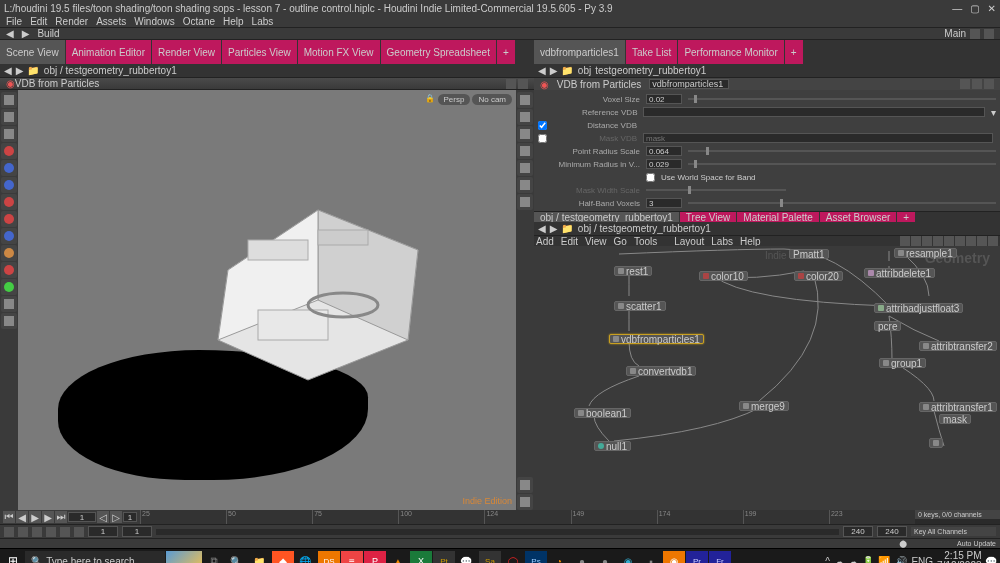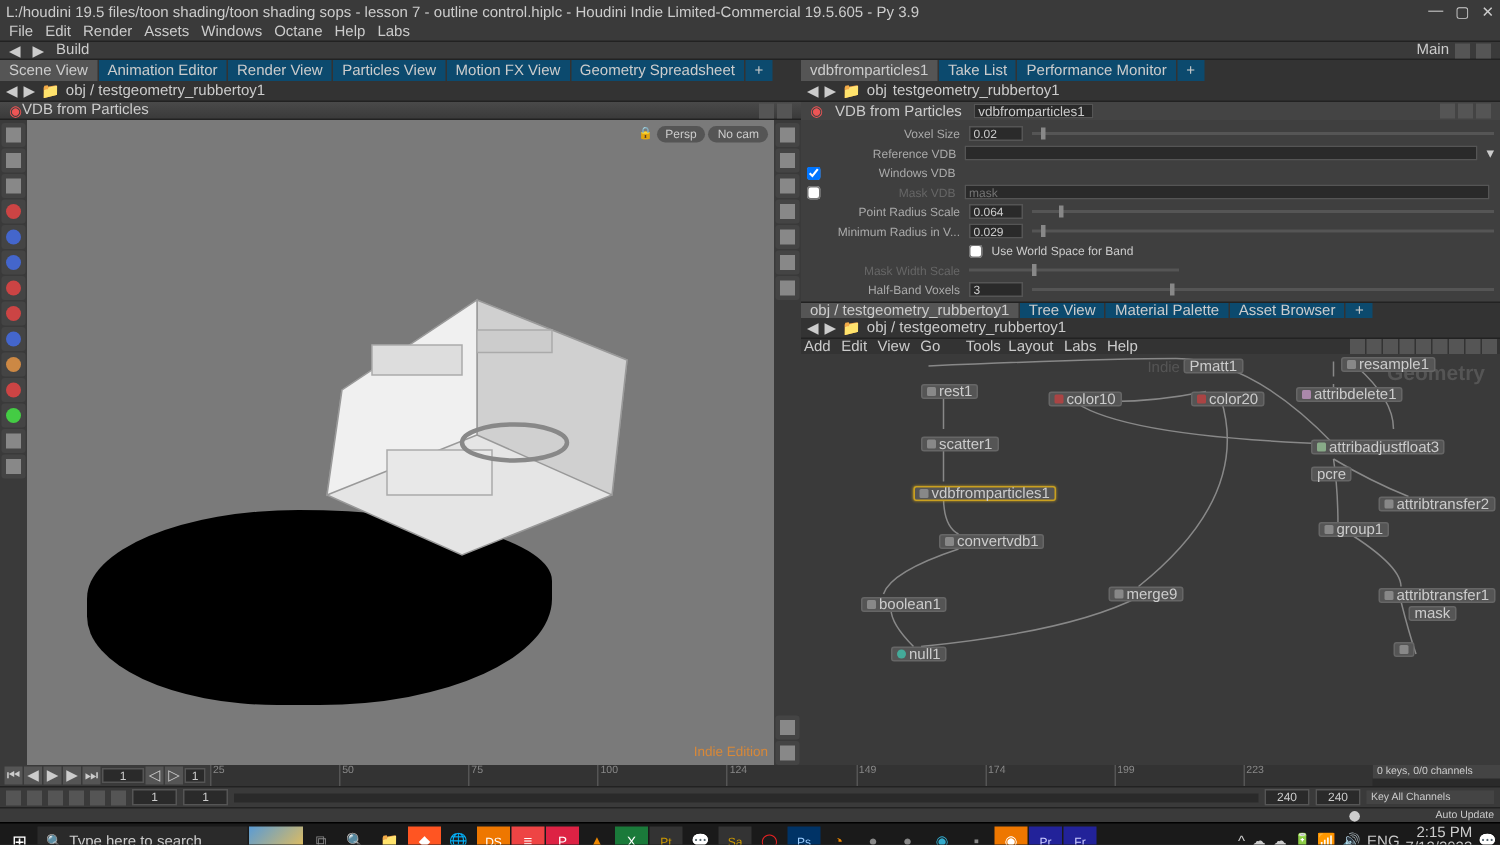--- a/index.html
+++ b/index.html
@@ -13,7 +13,7 @@
 .toolbar-right { margin-left: auto; display: flex; gap: 4px; align-items: center; }
 .main { display: flex; height: 470px; }
 .left-panel { width: 534px; display: flex; flex-direction: column; background: #3a3a3a; }
-.tabs { display: flex; gap: 1px; background: #333; height: 14px; font-size: 8px; }
+.tabs { display: flex; gap: 1px; background: #333; height: 24px; font-size: 8px; }
 .tab { background: #0c4a6e; padding: 0 6px; display: flex; align-items: center; cursor: pointer; }
 .tab.active { background: #555; }
 .path-bar { background: #333; height: 14px; display: flex; align-items: center; padding: 0 4px; font-size: 9px; gap: 4px; border-bottom: 1px solid #222; }

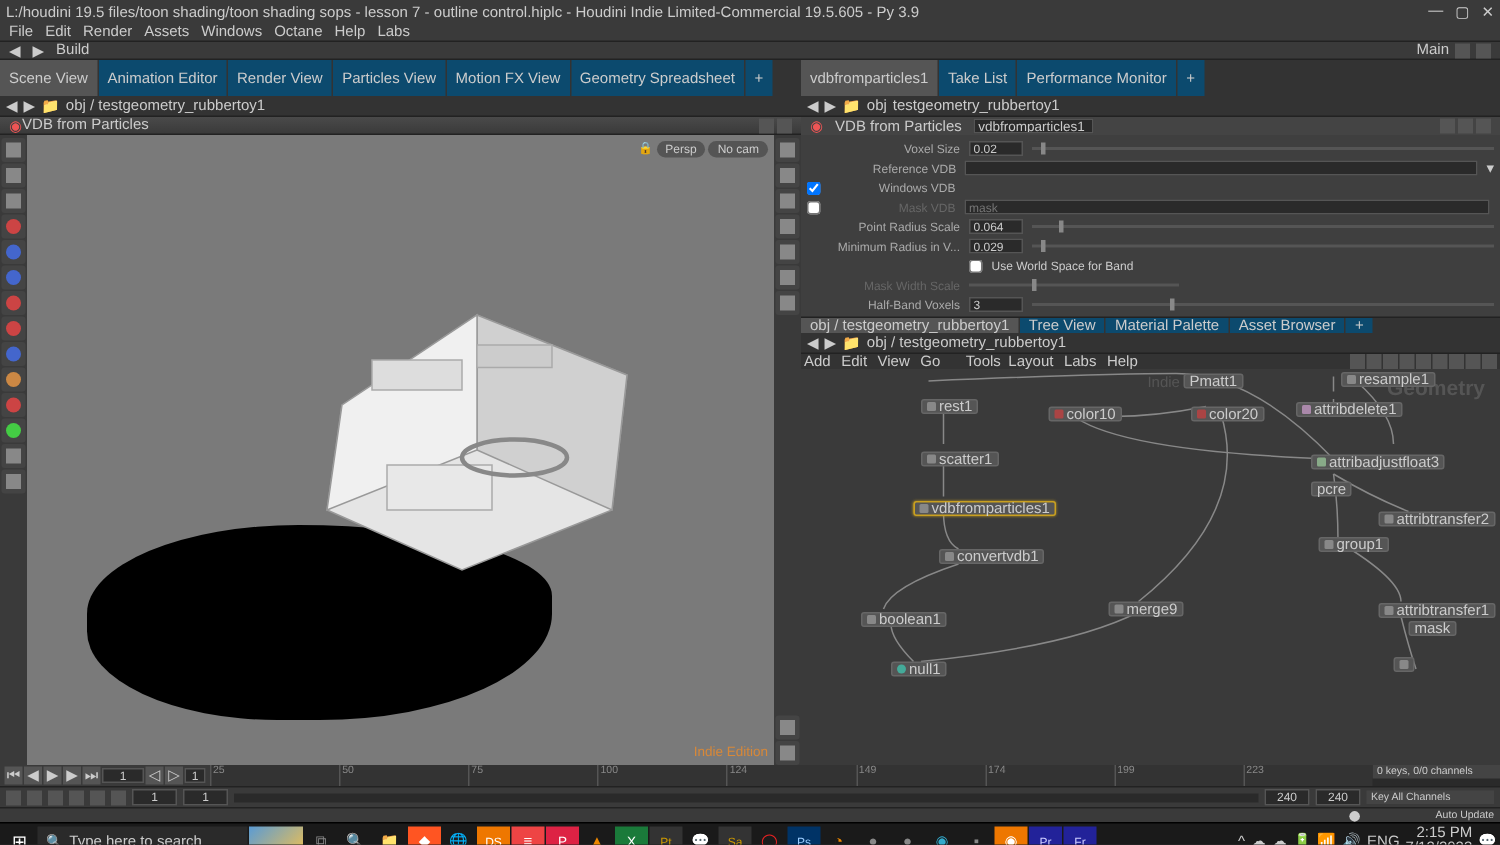--- a/index.html
+++ b/index.html
@@ -14,7 +14,7 @@
 .main { display: flex; height: 470px; }
 .left-panel { width: 534px; display: flex; flex-direction: column; background: #3a3a3a; }
 .tabs { display: flex; gap: 1px; background: #333; height: 24px; font-size: 8px; }
-.tab { background: #0c4a6e; padding: 0 6px; display: flex; align-items: center; cursor: pointer; }
+.tab { background: #be185d; padding: 0 6px; display: flex; align-items: center; cursor: pointer; }
 .tab.active { background: #555; }
 .path-bar { background: #333; height: 14px; display: flex; align-items: center; padding: 0 4px; font-size: 9px; gap: 4px; border-bottom: 1px solid #222; }
 .header-bar { background: linear-gradient(to bottom, #4a4a4a, #3a3a3a); height: 12px; display: flex; align-items: center; padding: 0 6px; font-size: 9px; border-bottom: 1px solid #222; }

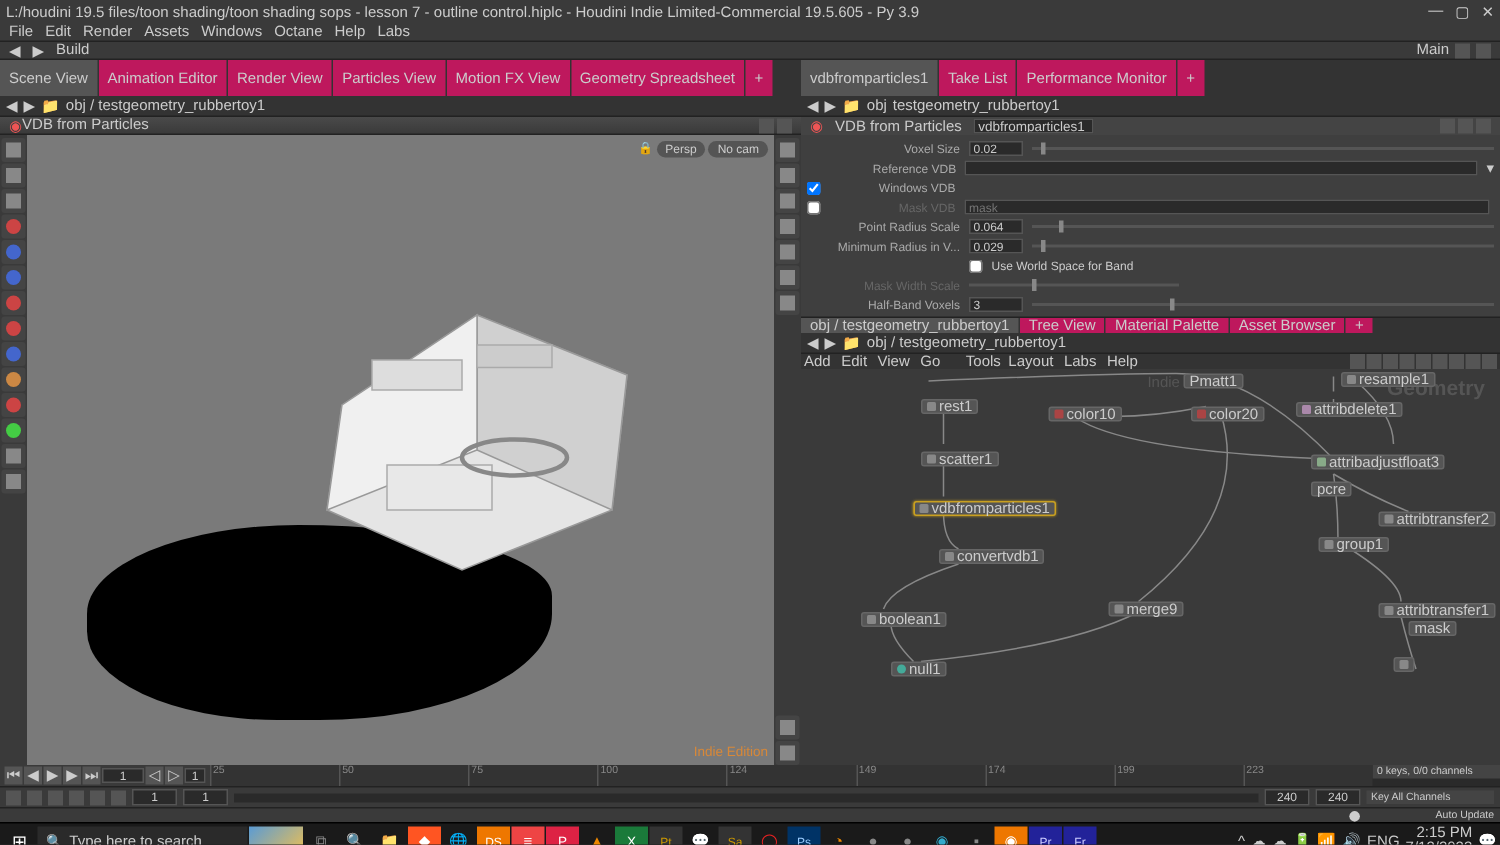--- a/index.html
+++ b/index.html
@@ -220,7 +220,7 @@
       </div>
       <div class="param-row">
         <input type="checkbox" class="param-check" checked="" style="">
-        <span class="param-label" style="width:84px">Windows VDB</span>
+        <span class="param-label" style="width:84px">Distance VDB</span>
       </div>
       <div class="param-row">
         <input type="checkbox" class="param-check" style="">

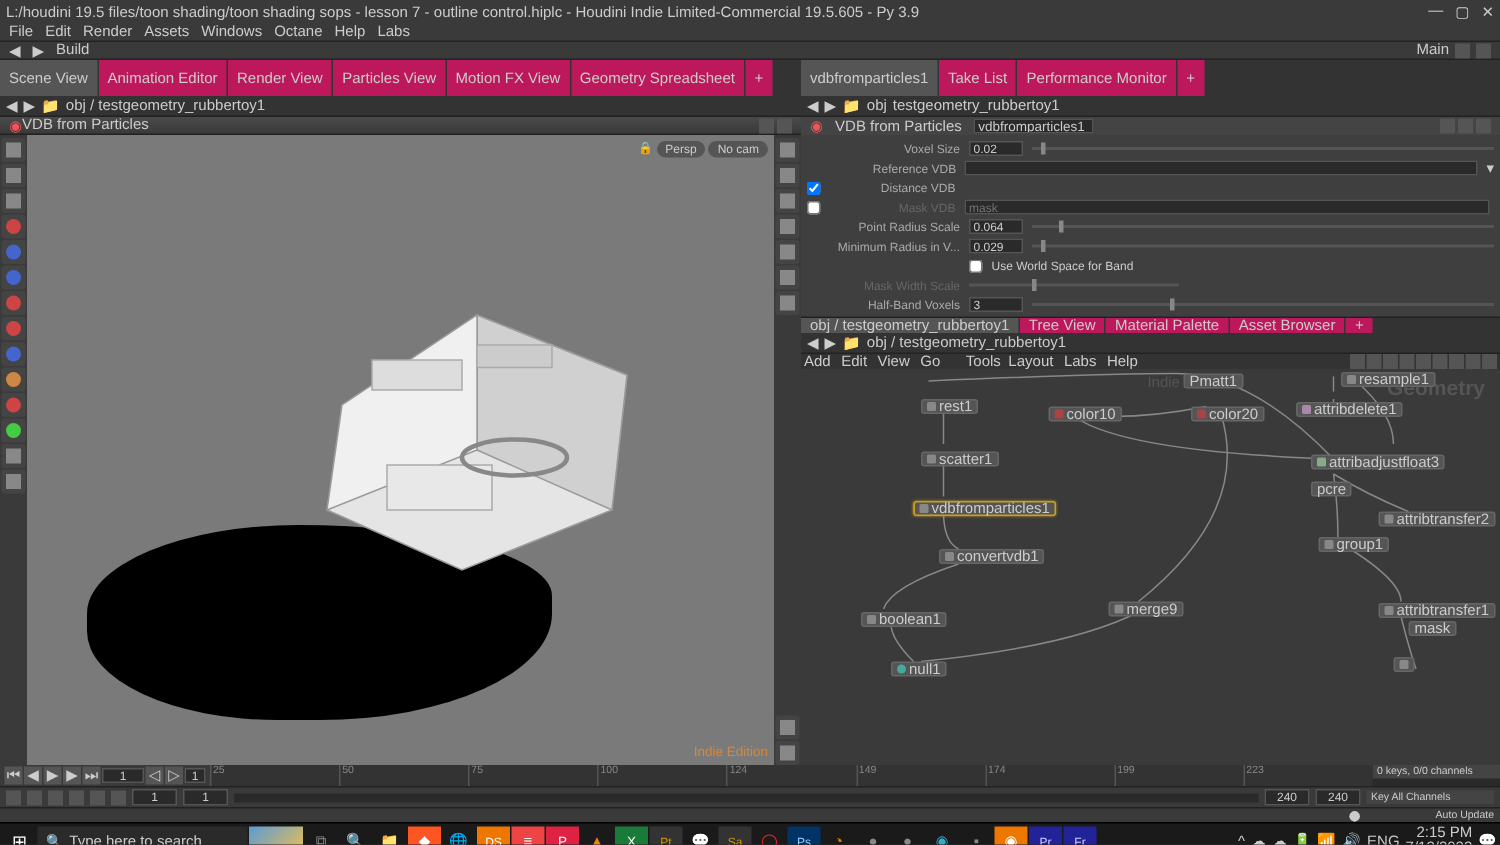--- a/index.html
+++ b/index.html
@@ -270,7 +270,7 @@
       <span style="margin-right:6px">Add</span>
       <span style="margin-right:6px">Edit</span>
       <span style="margin-right:6px">View</span>
-      <span style="margin-right:16px">Go</span>
+      <span style="margin-right:6px">Go</span>
       <span style="margin-right:4px">Tools</span>
       <span style="margin-right:6px">Layout</span>
       <span style="margin-right:6px">Labs</span>

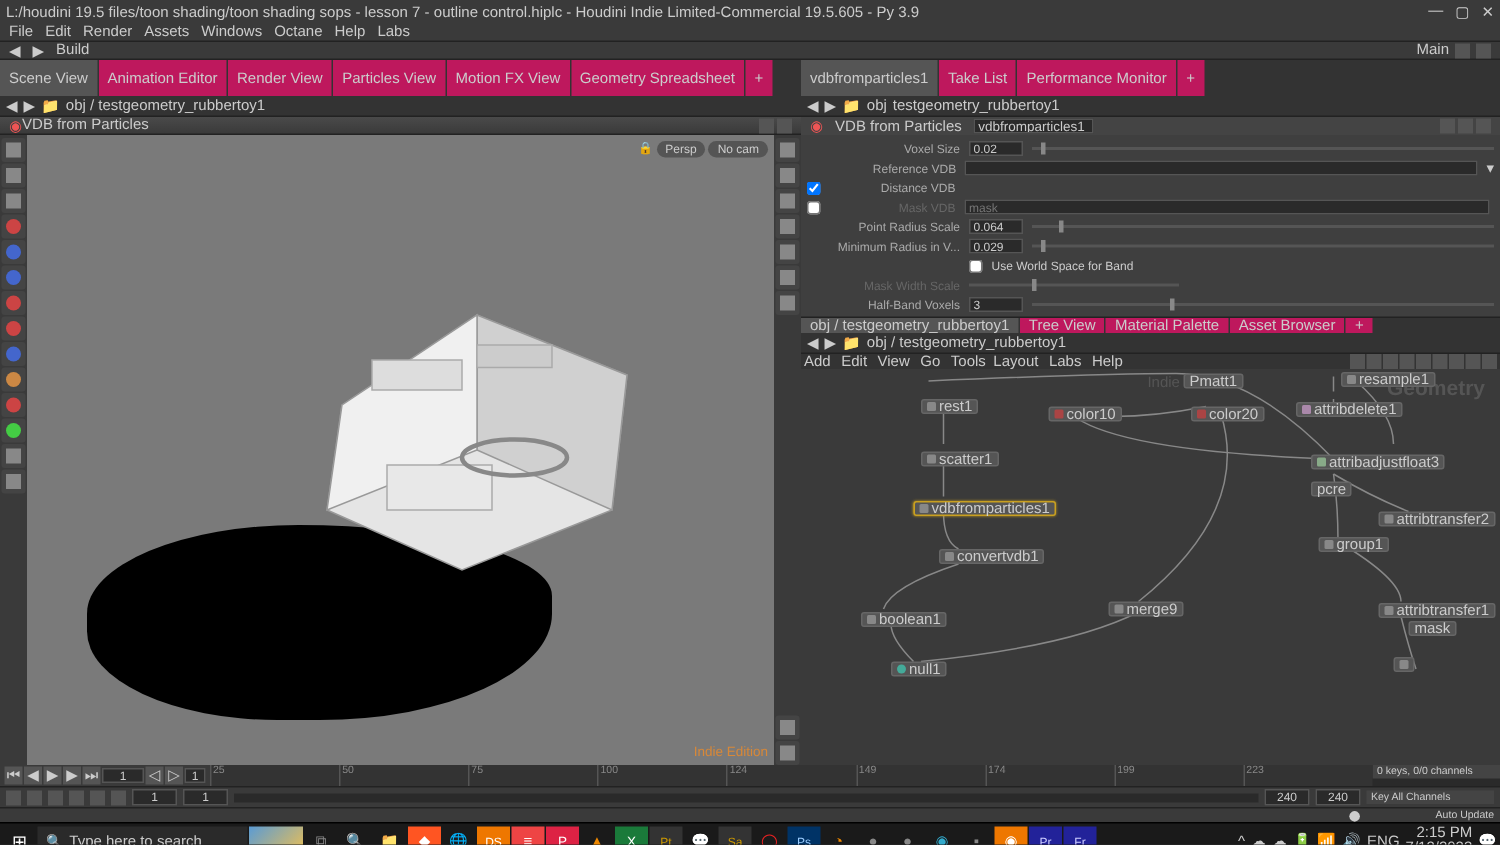--- a/index.html
+++ b/index.html
@@ -271,7 +271,7 @@
       <span style="margin-right:6px">Edit</span>
       <span style="margin-right:6px">View</span>
       <span style="margin-right:6px">Go</span>
-      <span style="margin-right:4px">Tools</span>
+      <span style="margin-right:16px">Tools</span>
       <span style="margin-right:6px">Layout</span>
       <span style="margin-right:6px">Labs</span>
       <span>Help</span>

